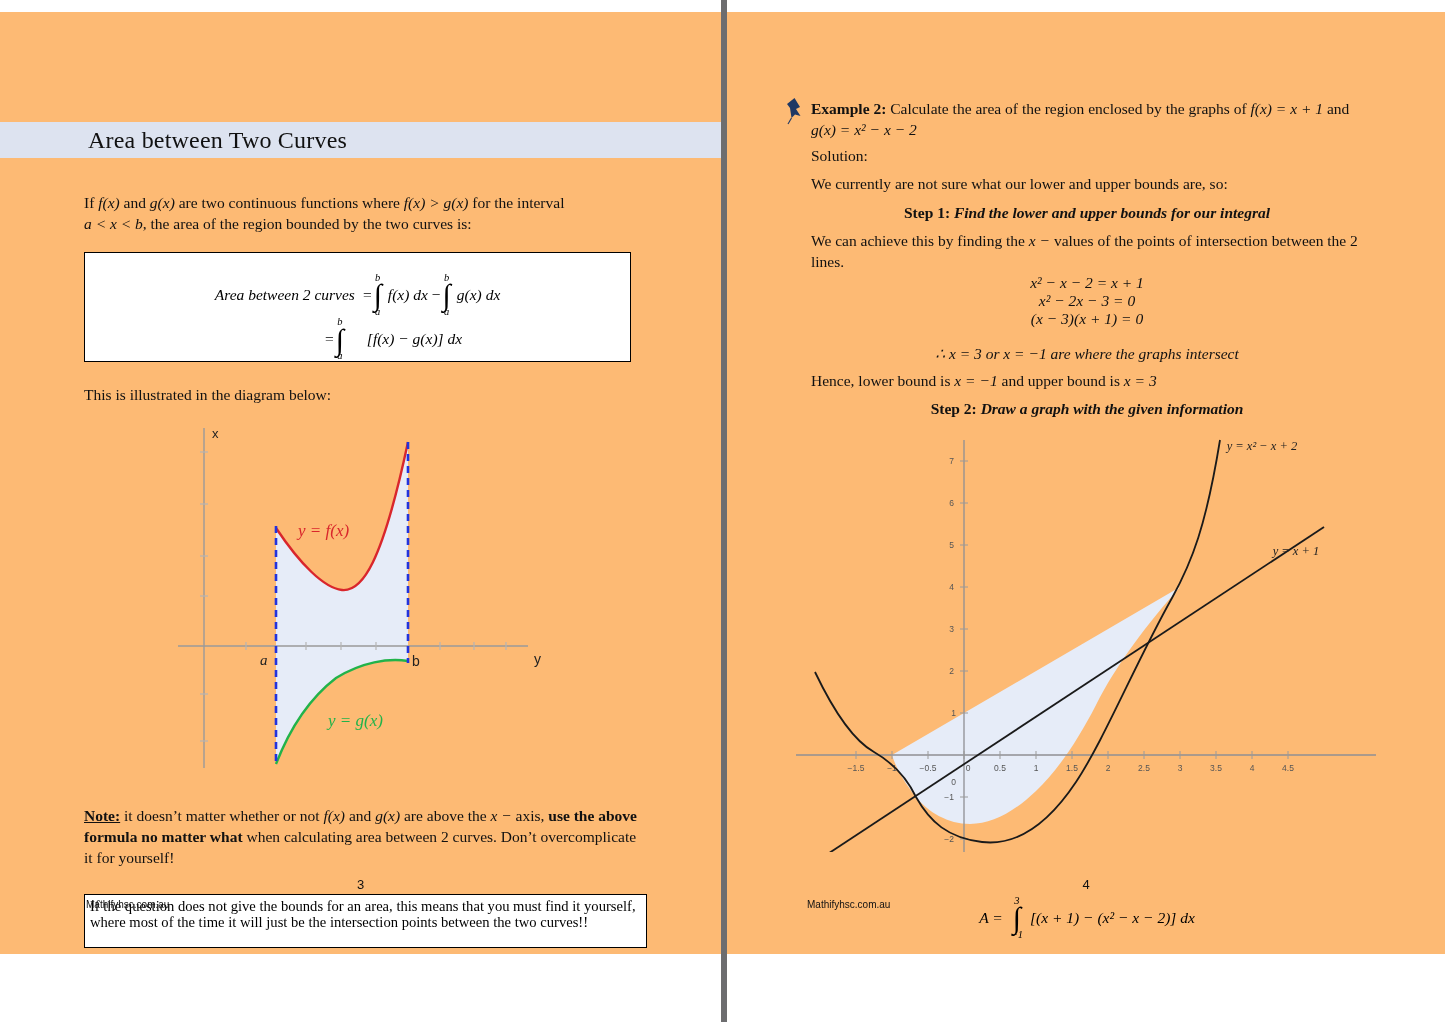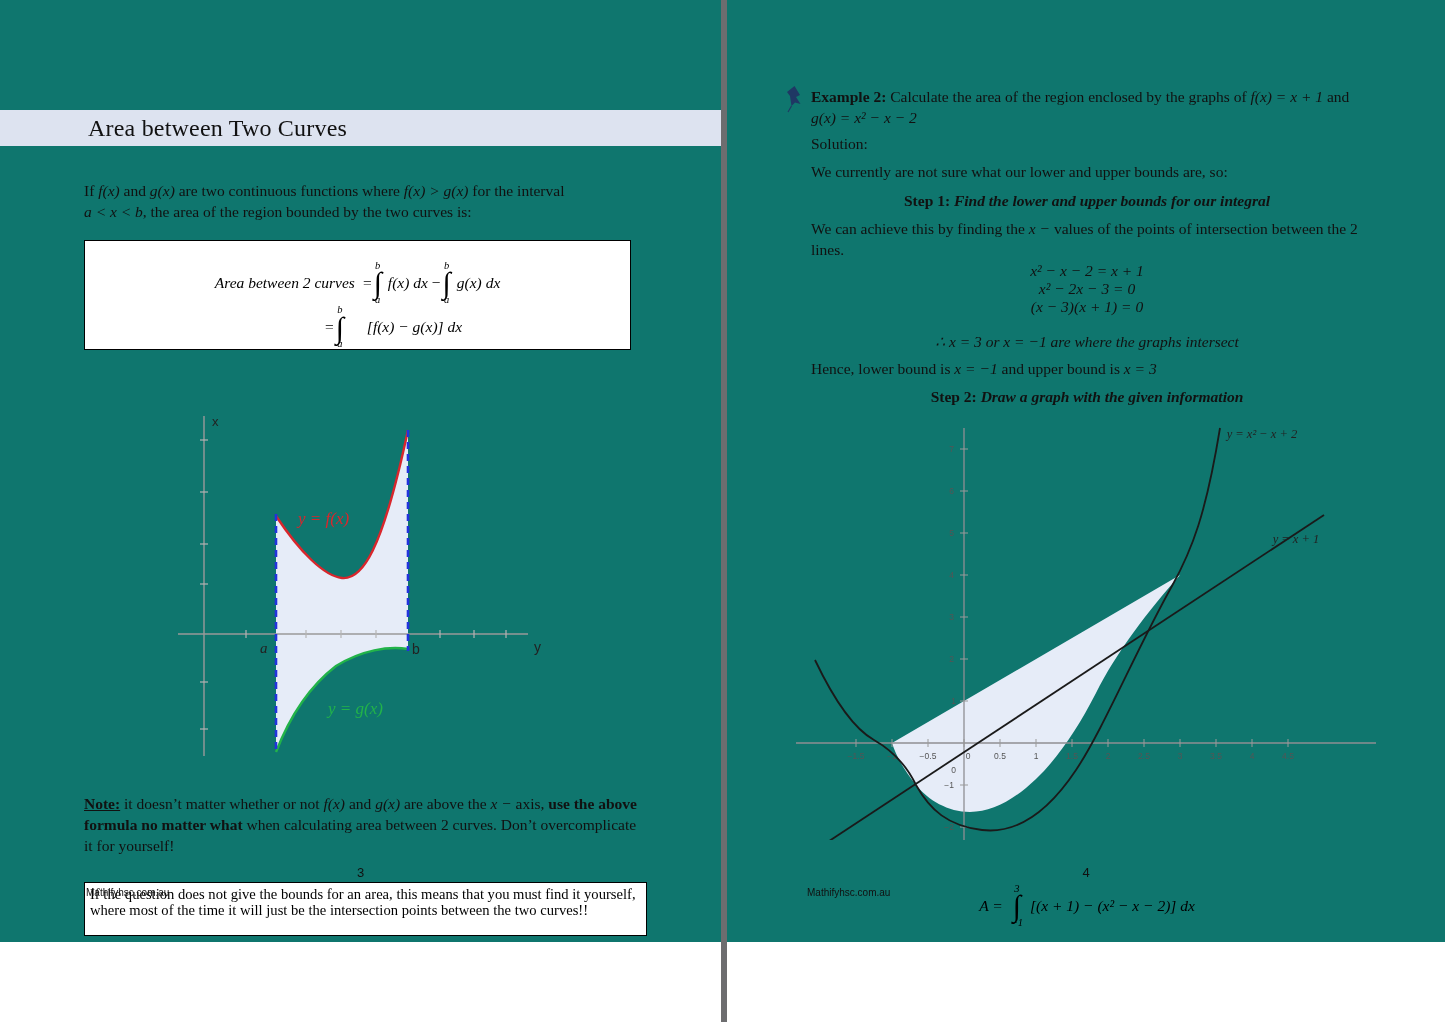--- a/index.html
+++ b/index.html
@@ -13,7 +13,7 @@
     font-family: "Liberation Serif", serif;
     color: #000;
   }
-  .page { position: absolute; top: 0; height: 942px; background: #0f766e; }
+  .page { position: absolute; top: 12px; height: 942px; background: #fdba74; }
   #page-left  { left: 0;   width: 721px; }
   #page-right { left: 727px; width: 718px; }
 

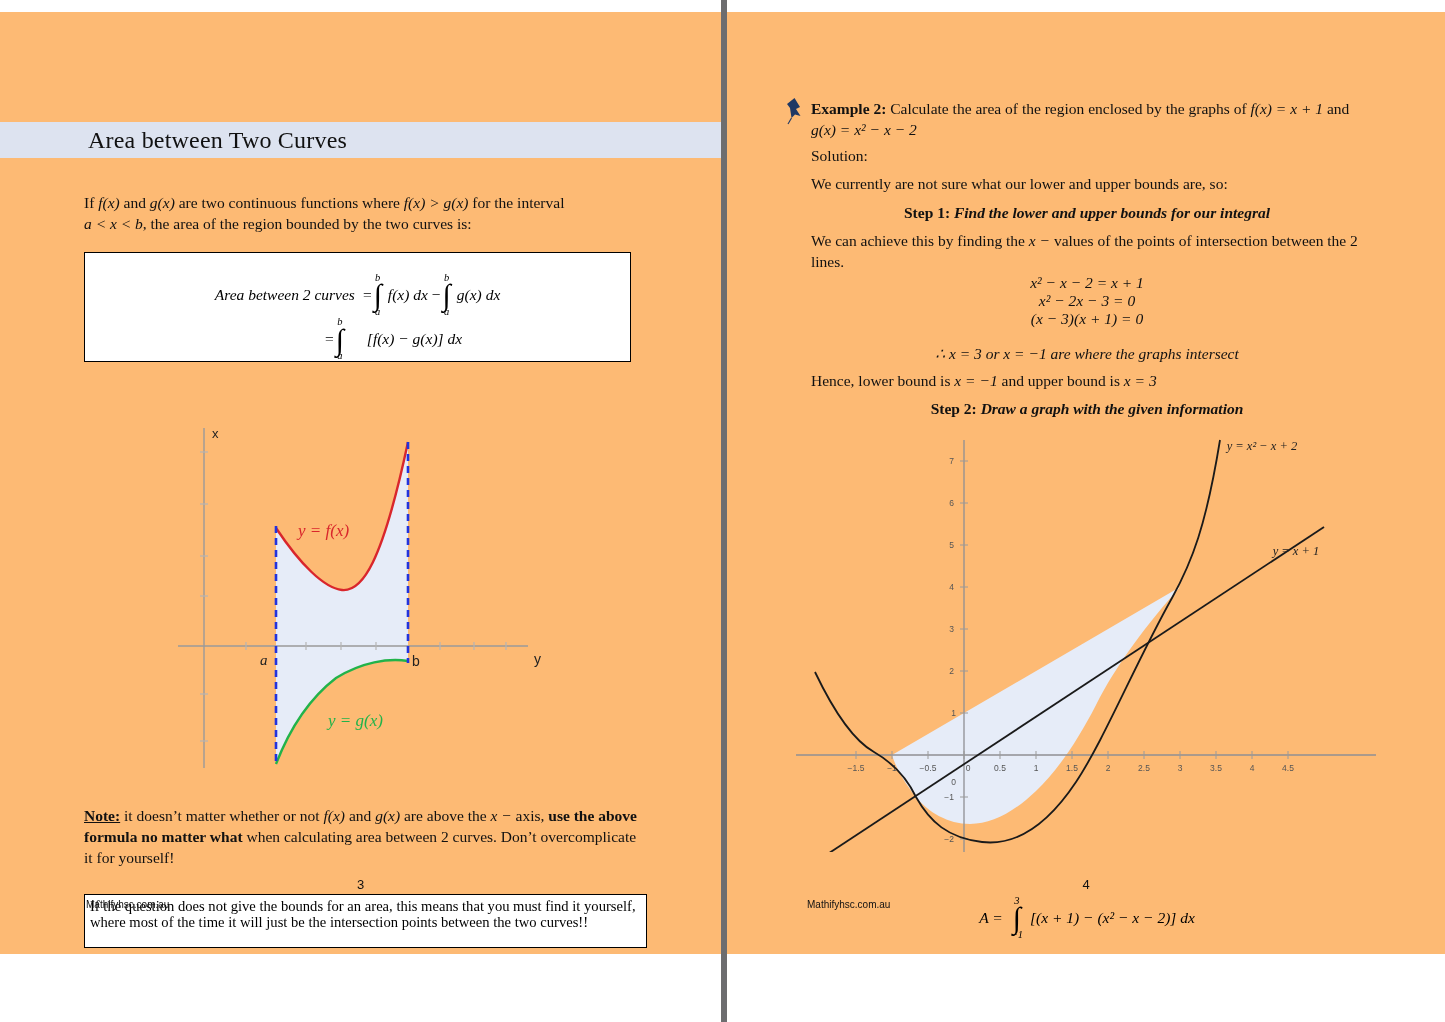--- a/index.html
+++ b/index.html
@@ -155,6 +155,7 @@
     </div>
   </div>
 
+  <div class="para" style="left:84px; top:372px; width:500px;">This is illustrated in the diagram below:</div>
 
   <svg id="diagram-left" viewBox="0 0 380 370">
 

